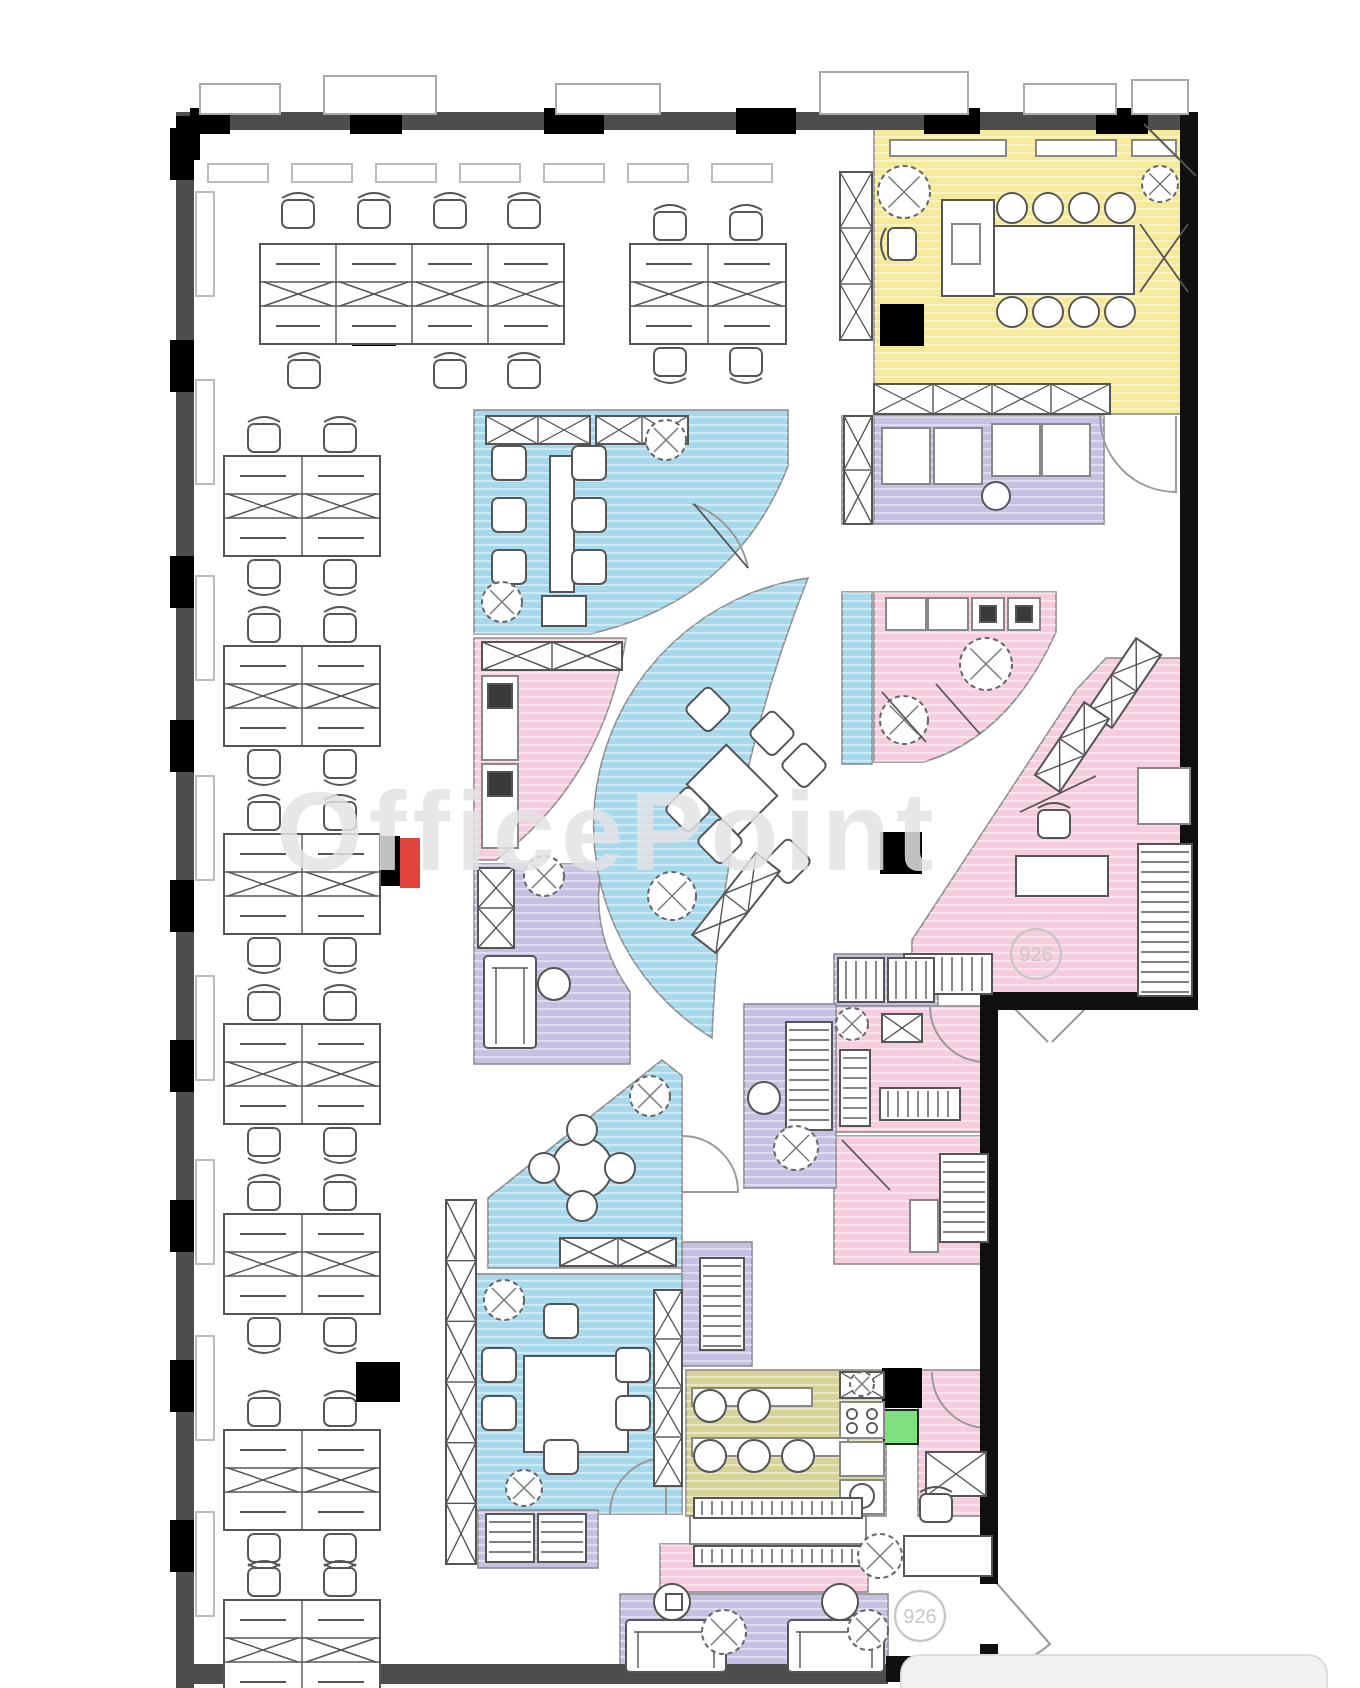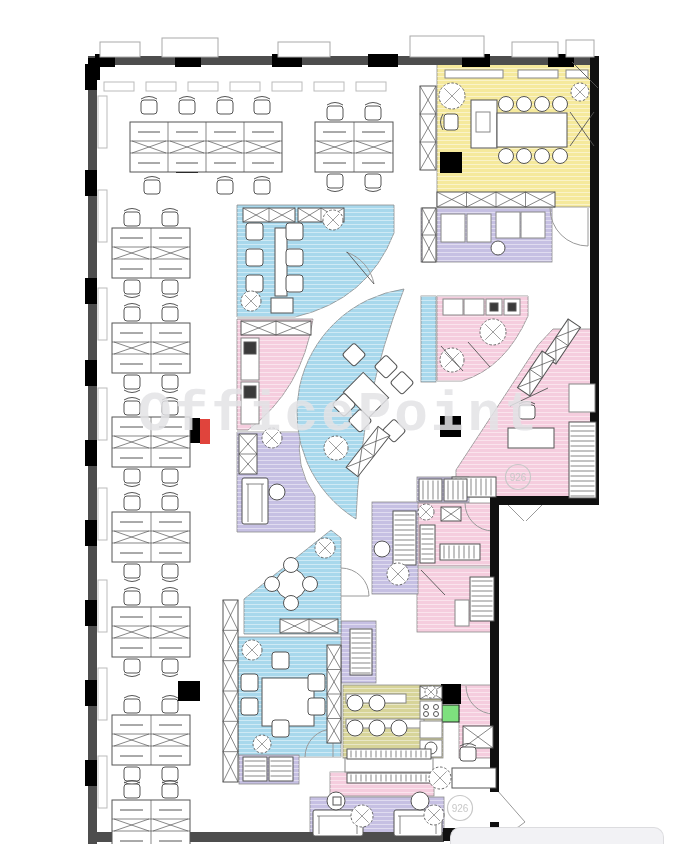--- a/index.html
+++ b/index.html
@@ -1025,7 +1025,7 @@
         </g>
       </g>
   </svg>
-  <div class="watermark" style="color: rgb(227, 227, 230); font-family: Liberation Mono, monospace;">OfficePoint</div>
+  <div class="watermark" style="color: rgb(227, 227, 230);">OfficePoint</div>
   <div class="bottom-sheet"></div>
 </div>
 

